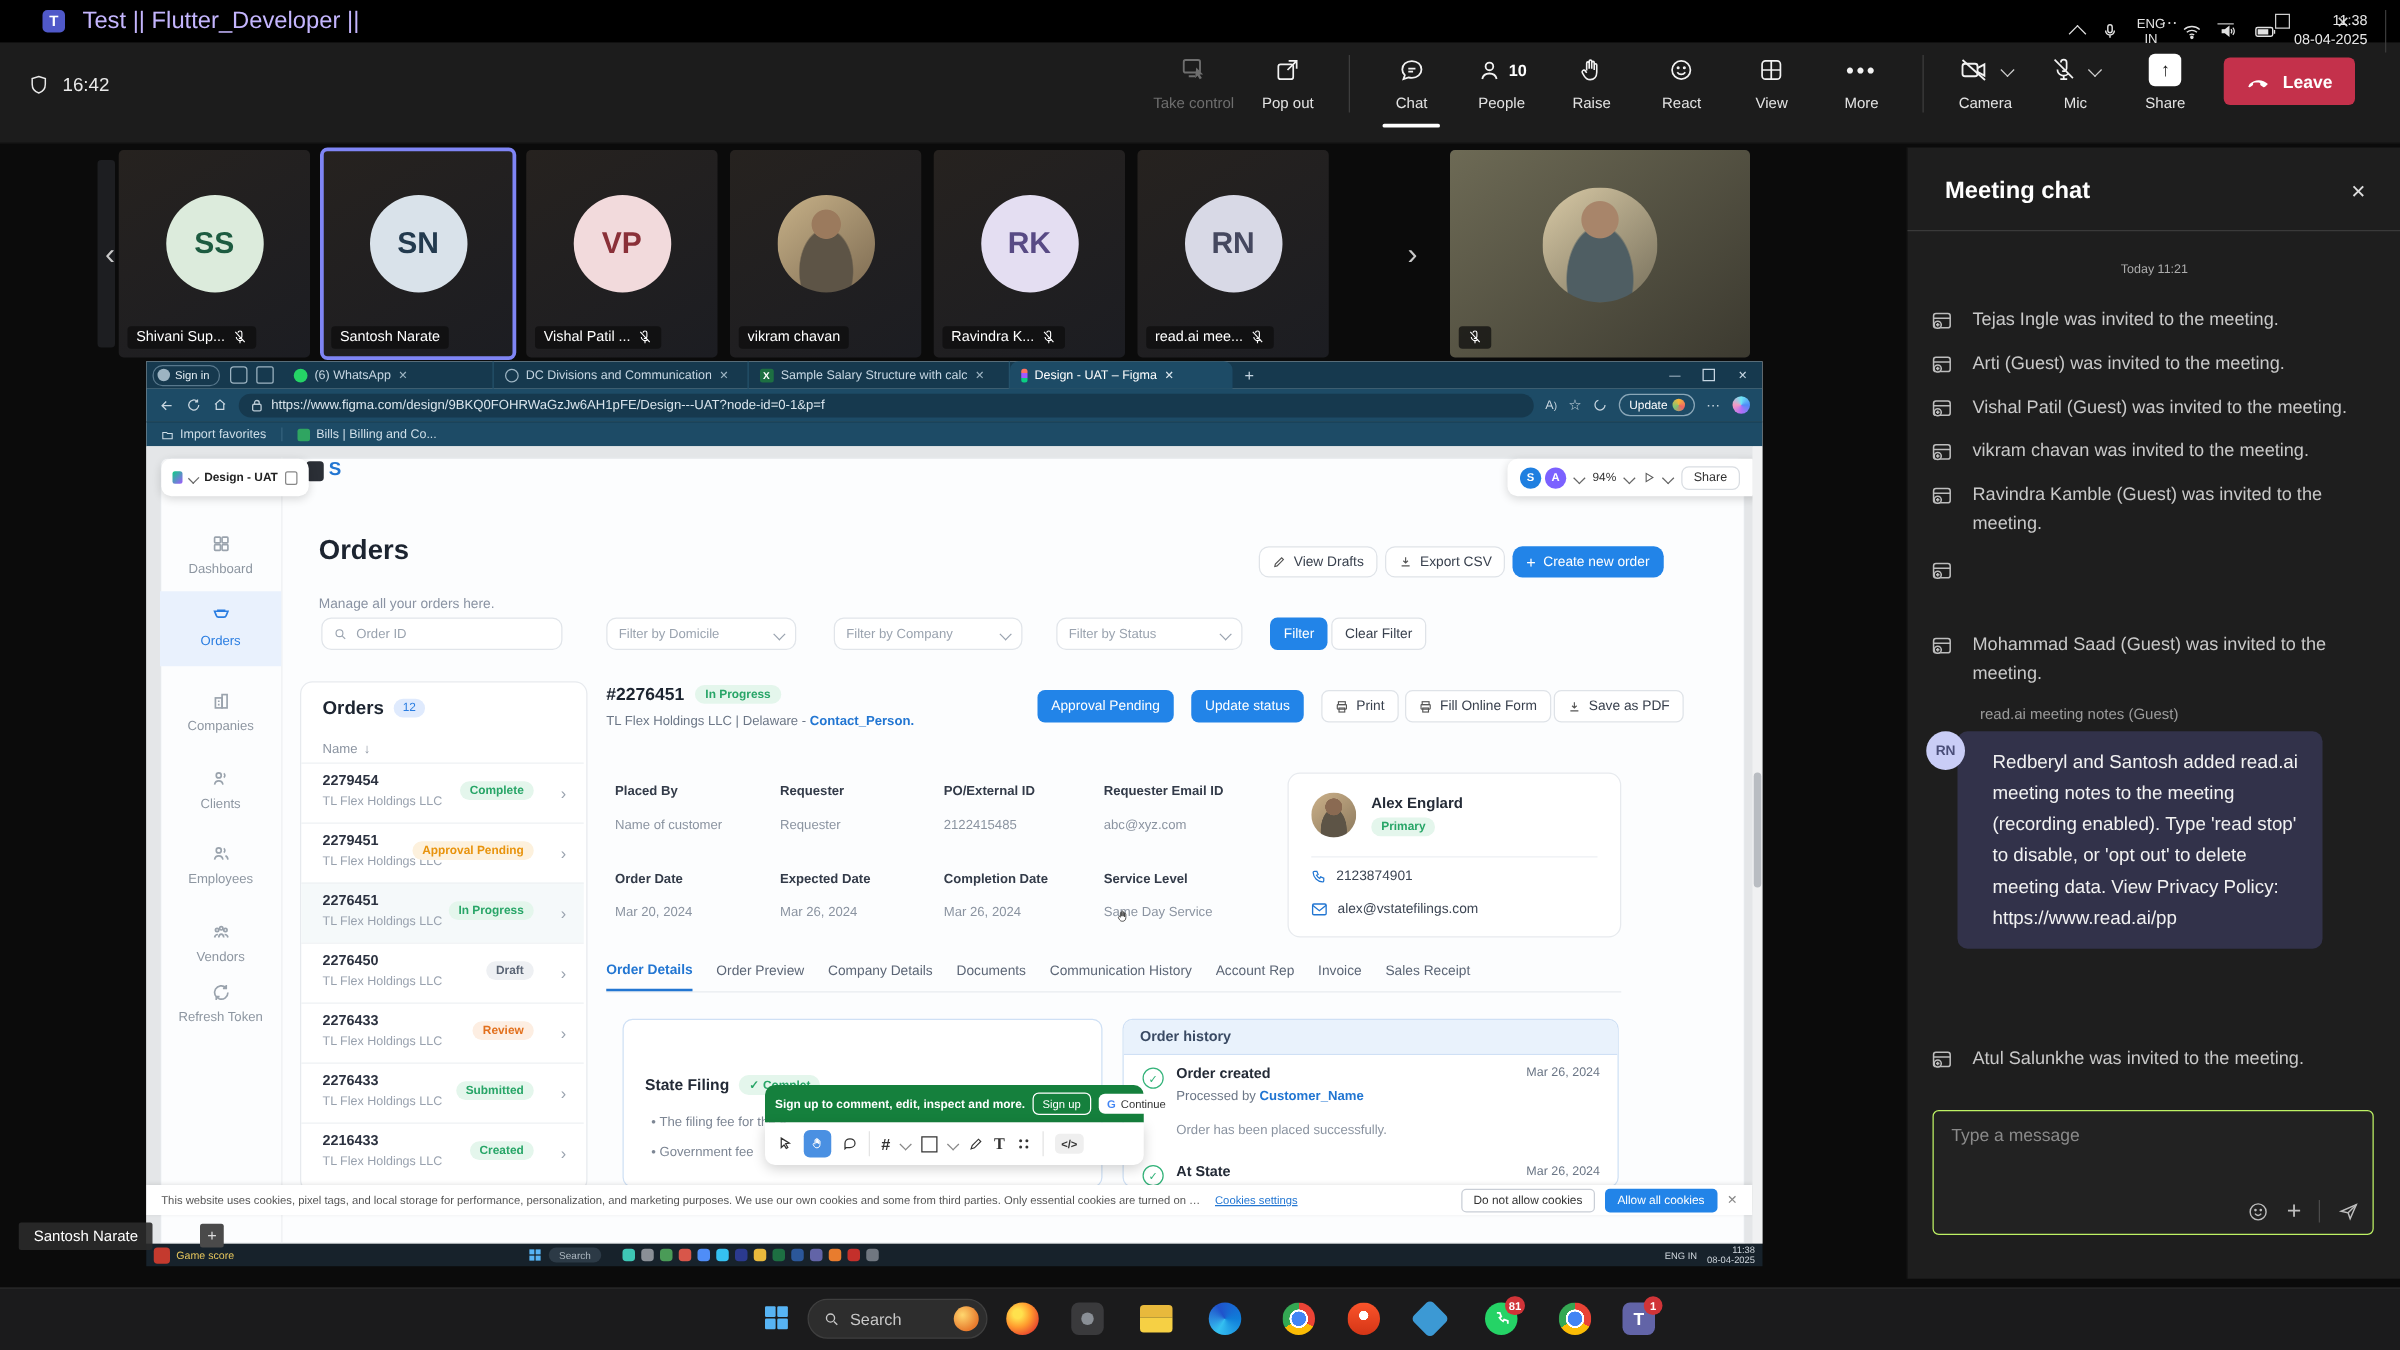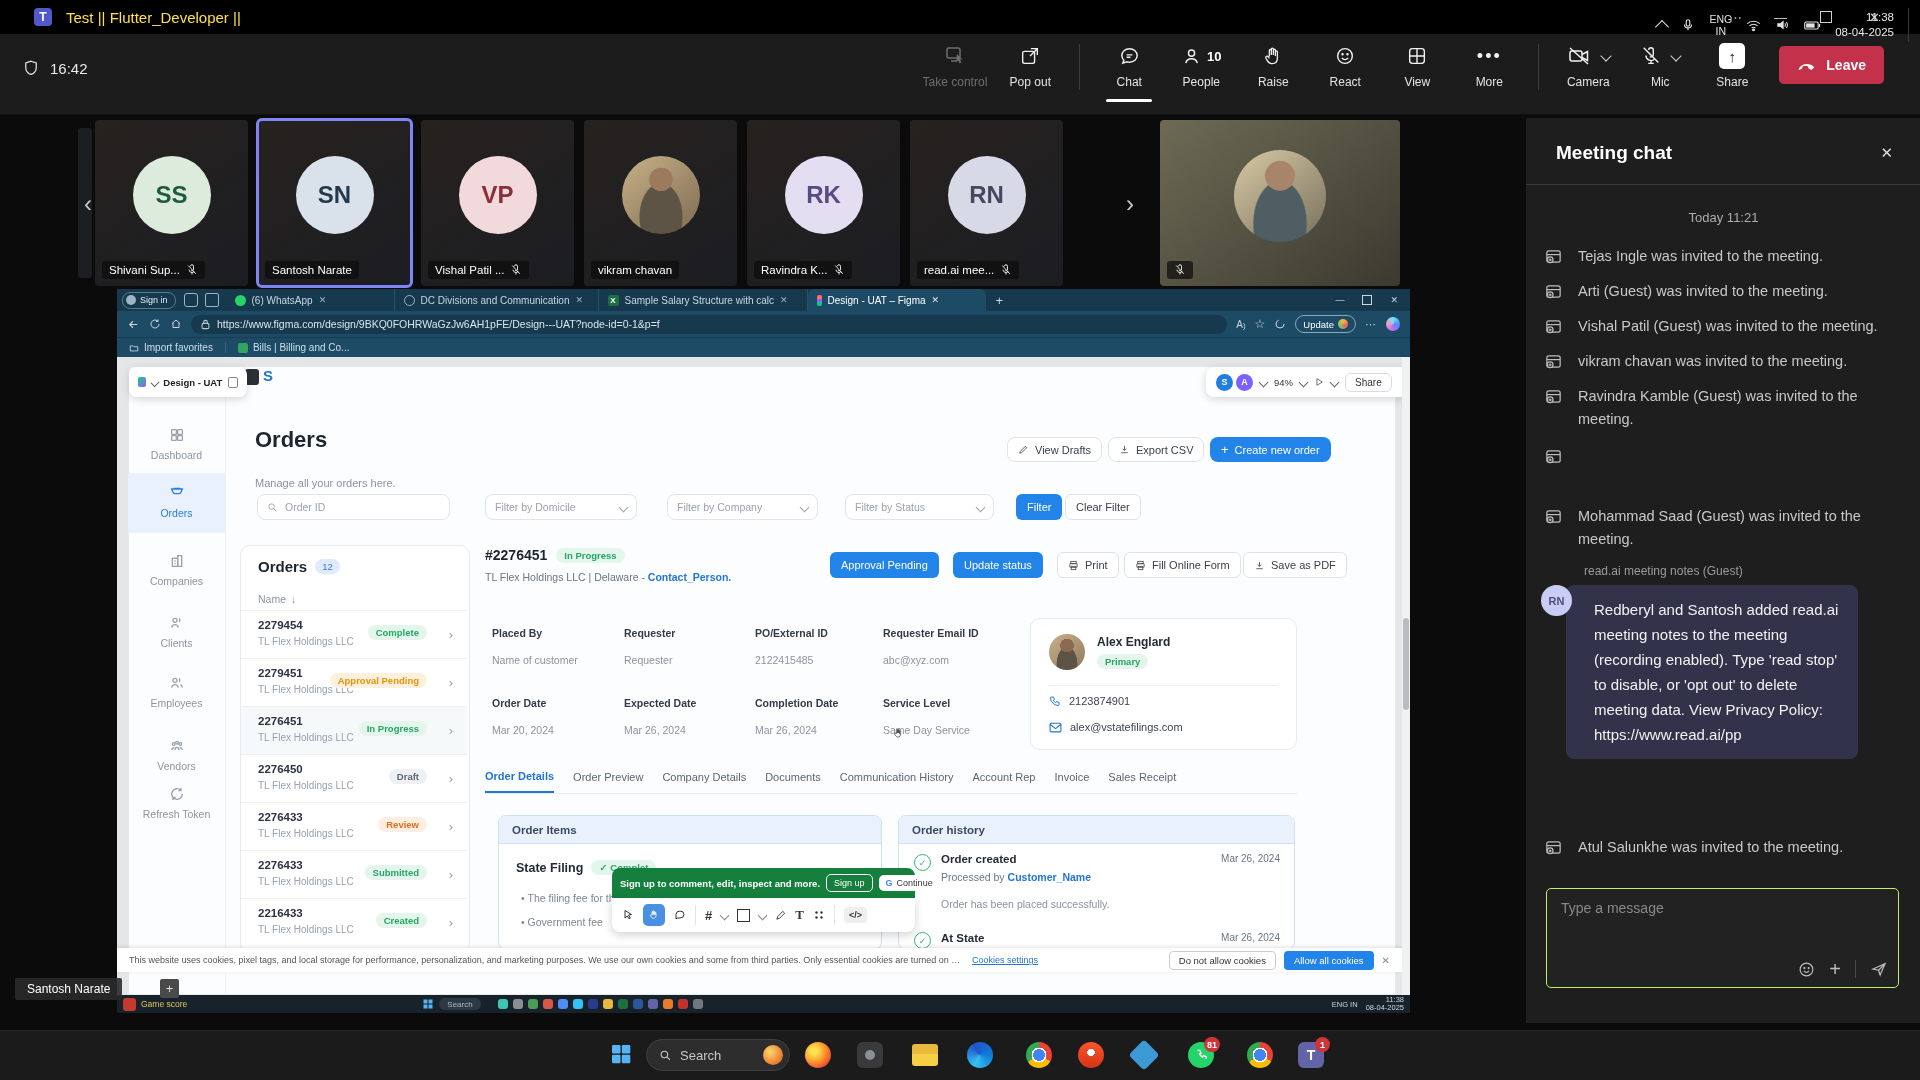--- a/index.html
+++ b/index.html
@@ -14,7 +14,7 @@
   .titlebar{left:0;top:0;width:1920px;height:34px;background:#000;display:flex;align-items:center;color:#e8e8e8}
   .tlogo{width:18px;height:18px;border-radius:4px;background:#5059c9;color:#fff;font-size:12px;font-weight:700;
          display:flex;align-items:center;justify-content:center;margin:0 14px 0 34px}
-  .ttitle{font-size:15px;color:#fde047}
+  .ttitle{font-size:19px;color:#c4b5fd}
   .wc{position:absolute;top:0;height:34px;display:flex;align-items:center;color:#cfcfcf;font-size:13px}
 
   

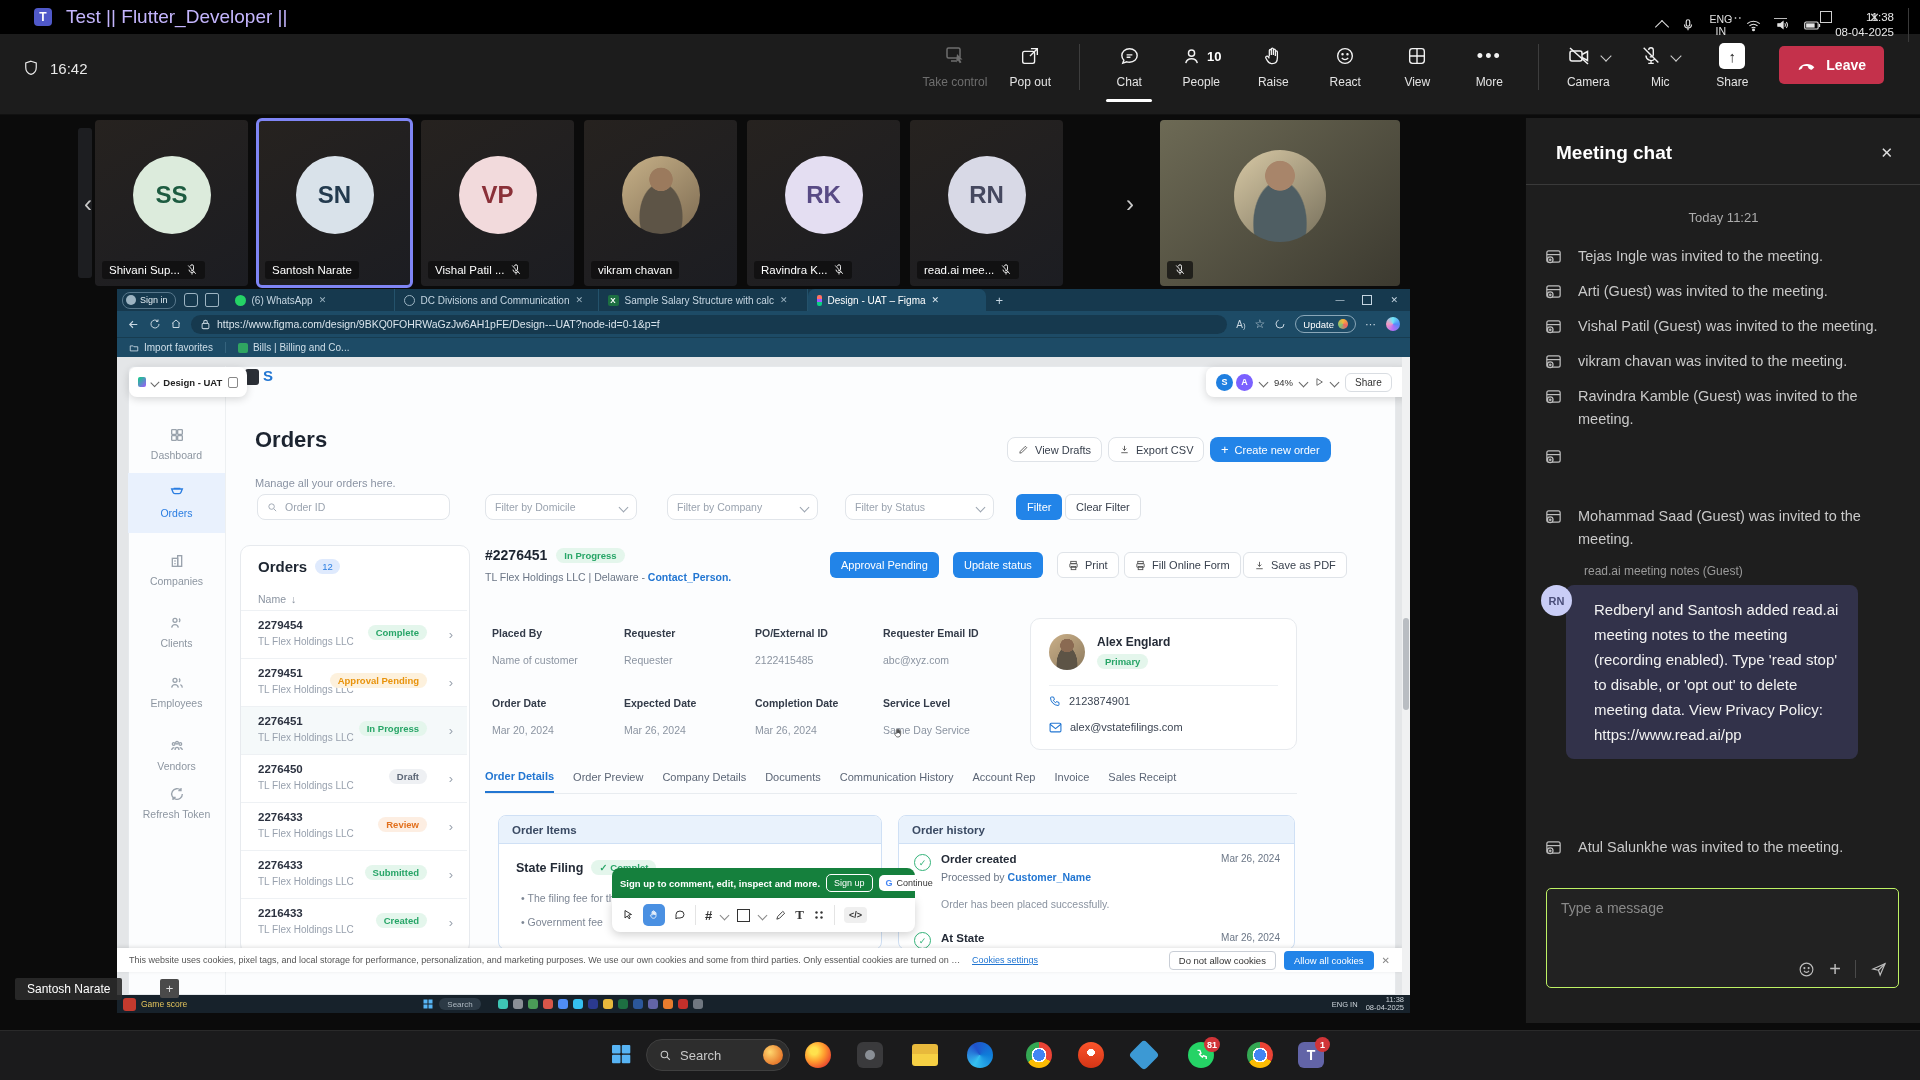--- a/index.html
+++ b/index.html
@@ -134,7 +134,7 @@
   .chead{position:absolute;left:30px;top:24px;font-size:19px;font-weight:700;color:#fff}
   .cx{position:absolute;right:28px;top:26px;color:#ddd;font-size:15px;cursor:pointer}
   .cdivider{position:absolute;left:0;top:66px;width:100%;height:1px;background:#3a3a3a}
-  .cdate{position:absolute;left:0;top:92px;width:100%;text-align:center;color:#adadad;font-size:13px}
+  .cdate{position:absolute;left:0;top:92px;width:100%;text-align:center;color:#adadad;font-size:10px}
   .smsg{position:absolute;left:18px;width:350px;display:flex;gap:15px;color:#c9c9c9;font-size:14.5px;line-height:23px}
   .smsg .mic2{flex:none;margin-top:2px;color:#bdbdbd}
   .sender{position:absolute;left:58px;color:#9b9b9b;font-size:12px}

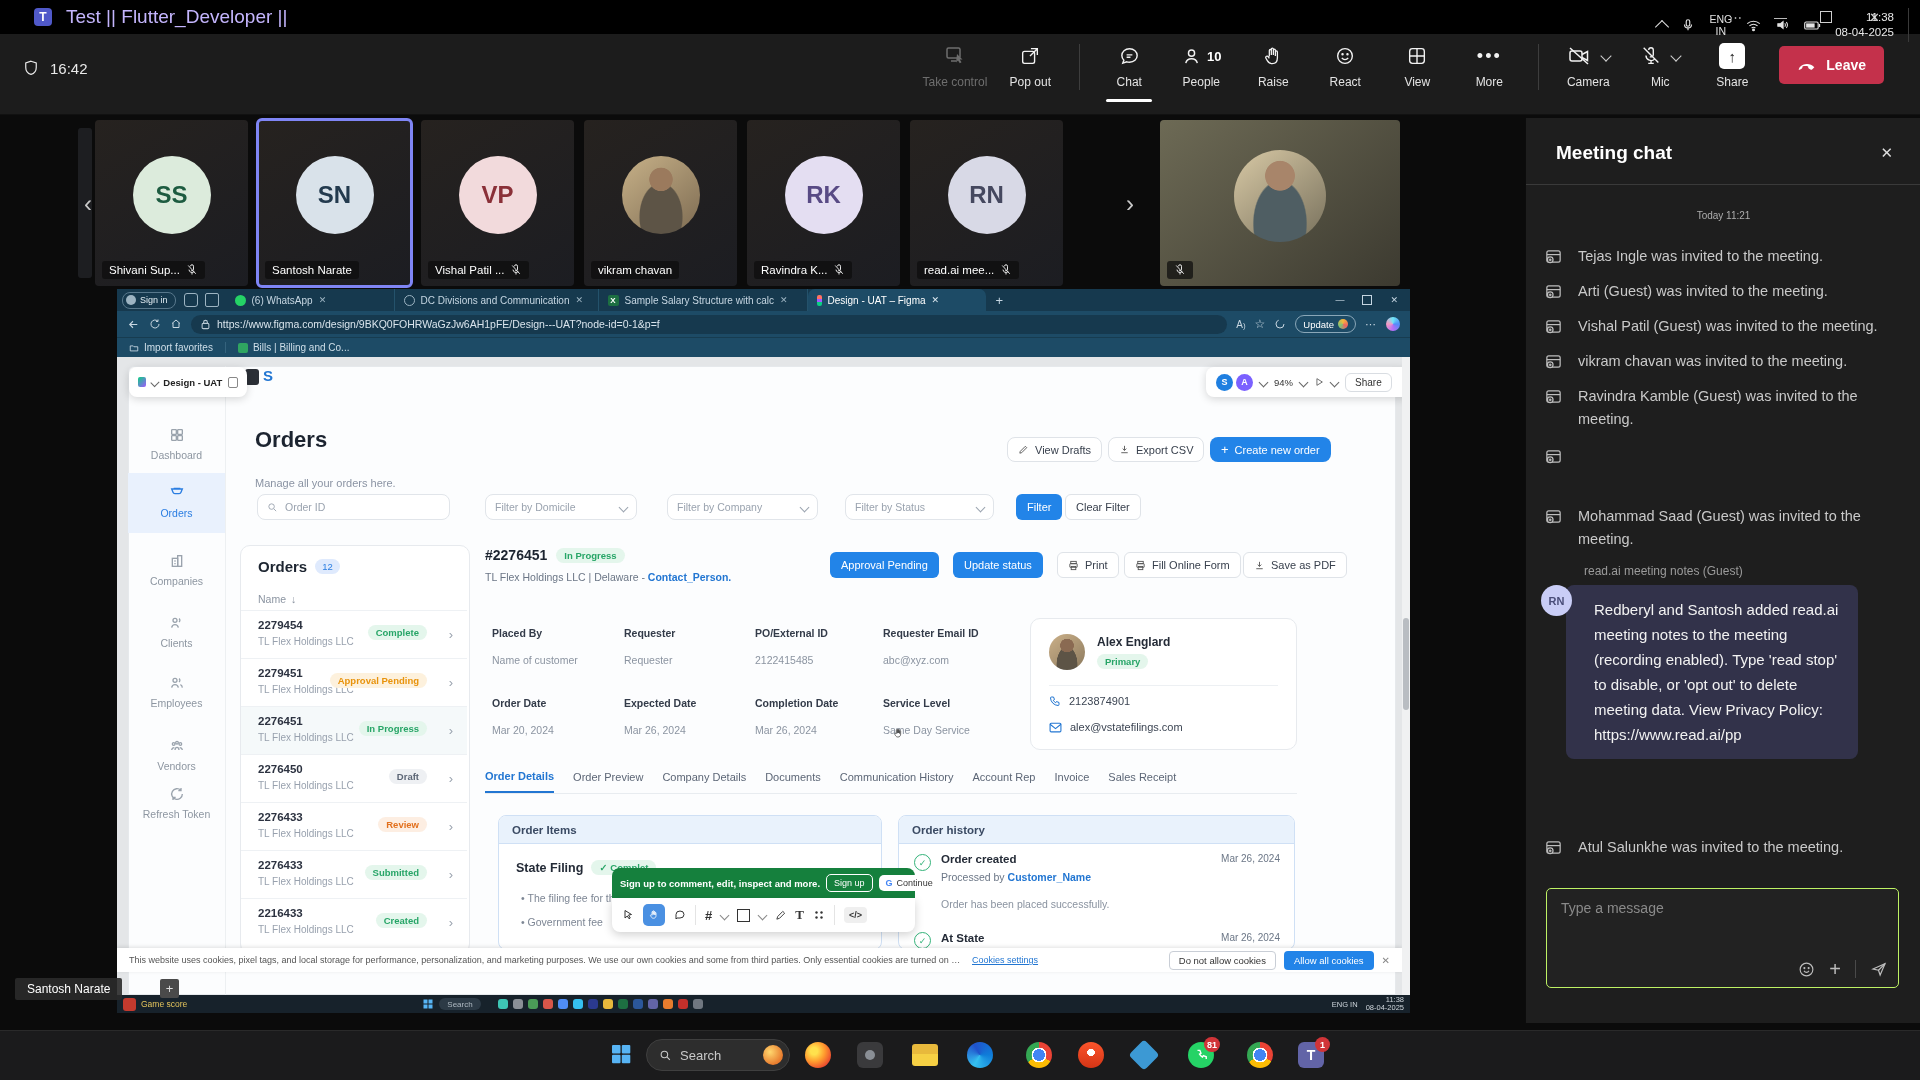--- a/index.html
+++ b/index.html
@@ -756,7 +756,6 @@
     </div>
 
     <div class="panel" style="left:381px;top:458px;width:382px;height:133px">
-      <div class="phead">Order Items</div>
       <div class="fx" style="position:absolute;left:17px;top:44px;gap:8px">
         <span style="font-size:12.5px;font-weight:700;color:#242b37">State Filing</span>
         <span class="bdg b-green fx" style="gap:3px">

